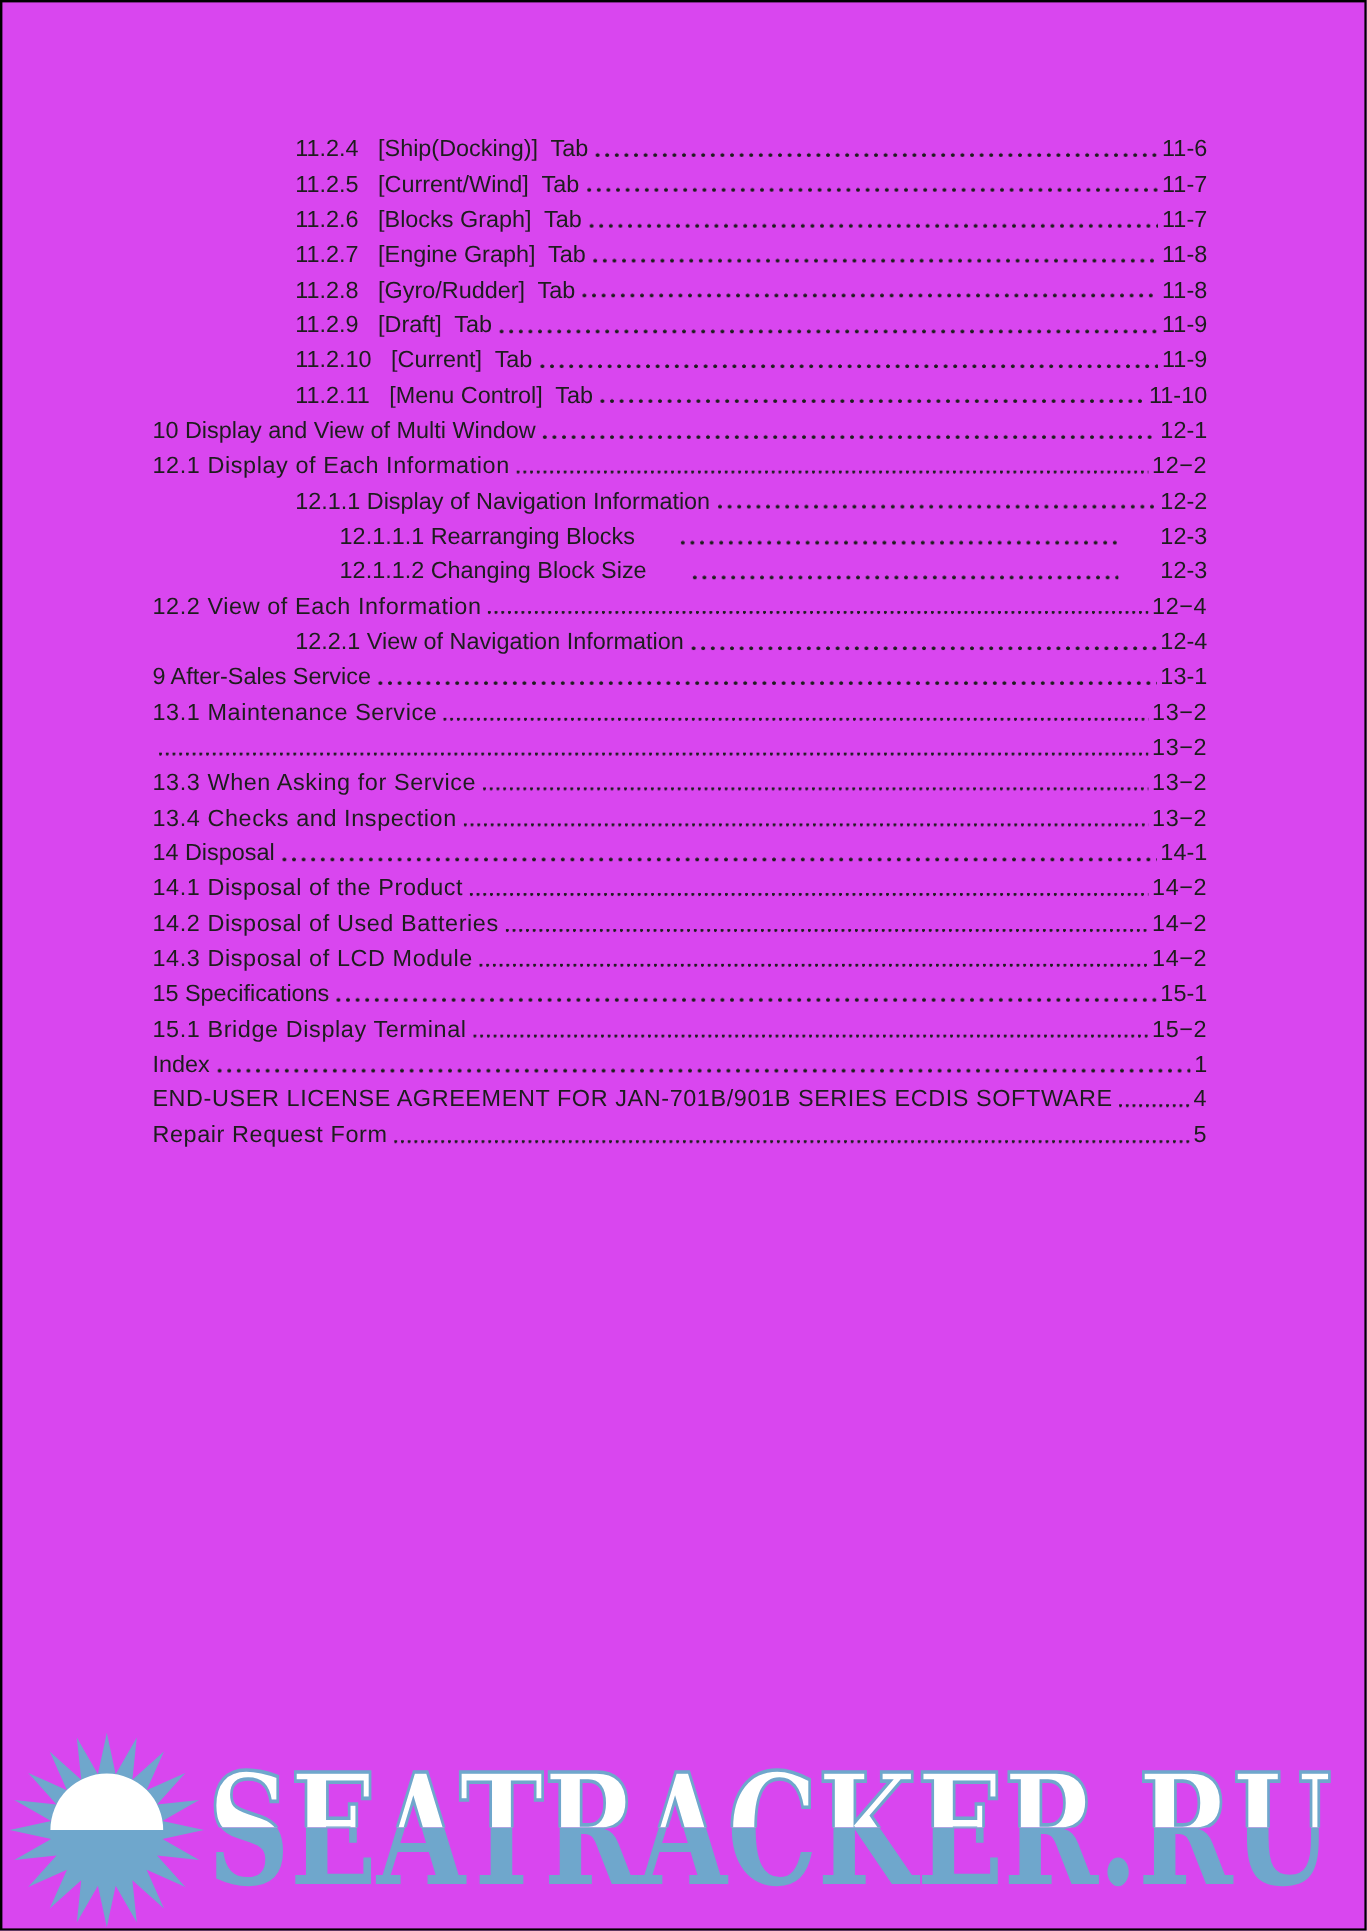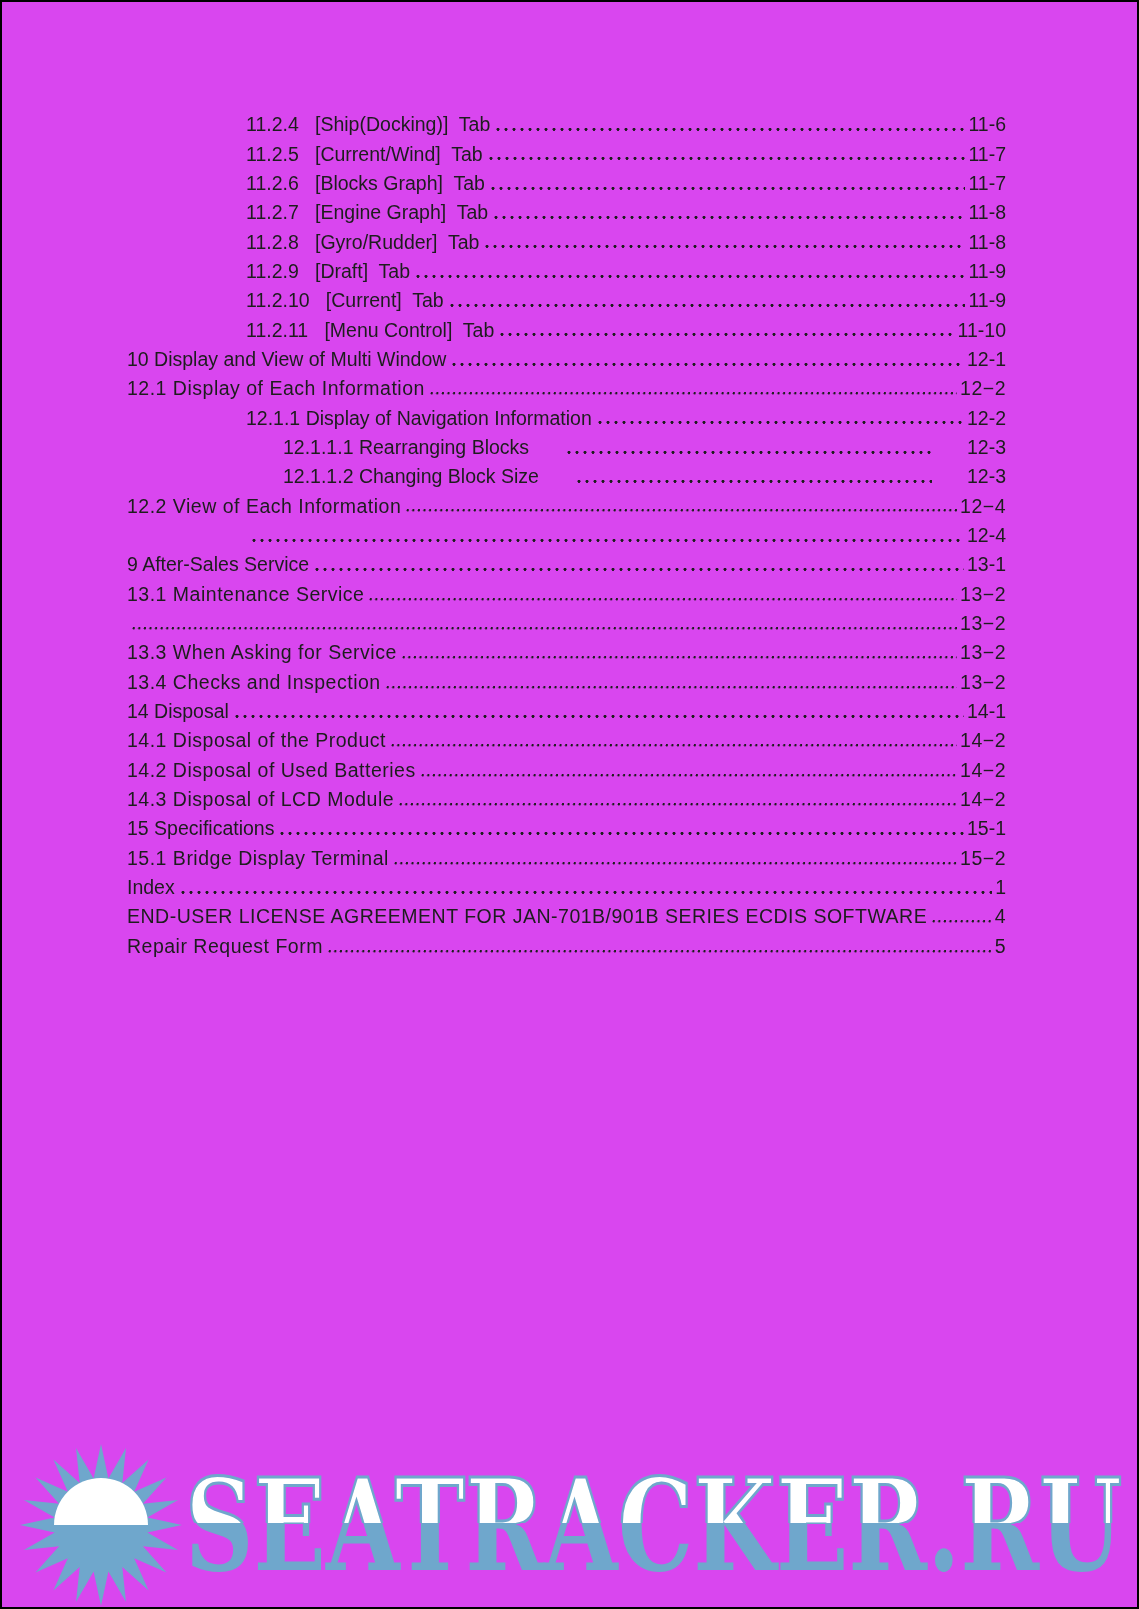--- a/index.html
+++ b/index.html
@@ -131,6 +131,7 @@
         <span class="p">12−4</span>
       </div>
     <div class="r lvl2 normal">
+        <span class="t">12.2.1 View of Navigation Information</span>
         <span class="leader"></span>
         <span class="p">12-4</span>
       </div>

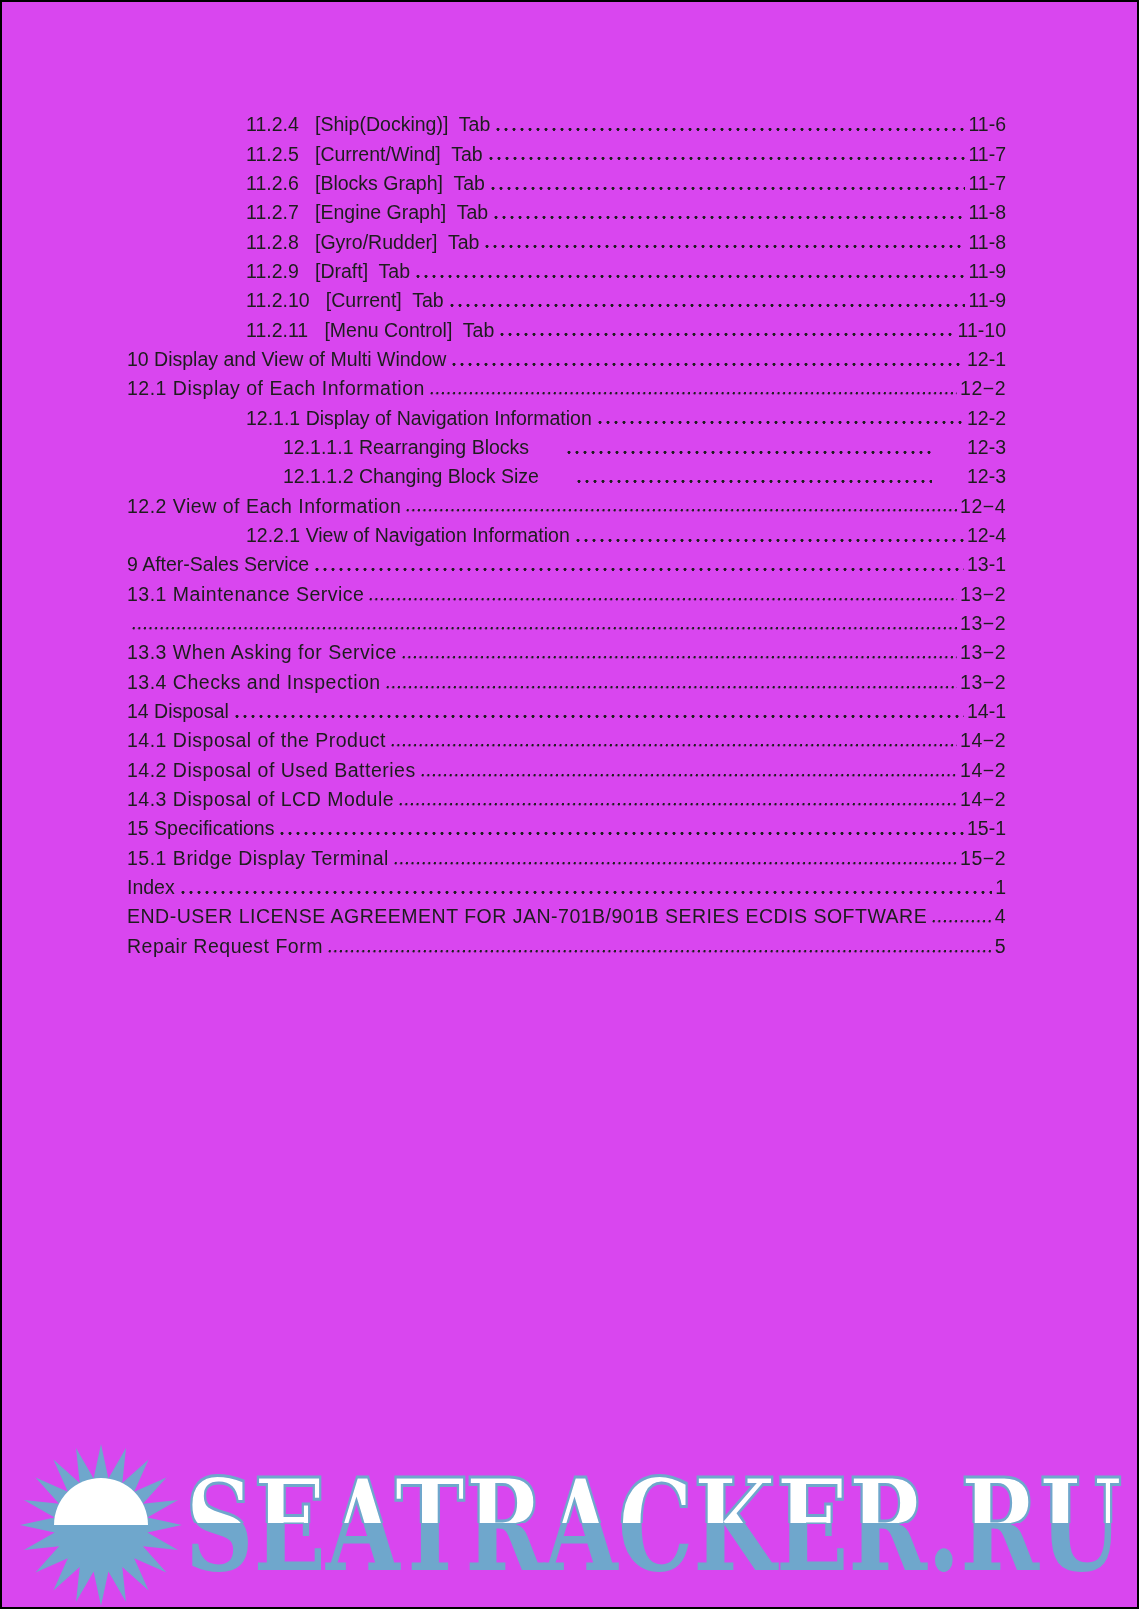--- a/index.html
+++ b/index.html
@@ -46,7 +46,7 @@
   .dense .t, .dense .p { letter-spacing:0.5px; }
   .watermark {
     position:absolute;
-    left:16px; top:1376px;
+    left:4px; top:1376px;
     width:997px; height:229px;
   }
   .wm {

